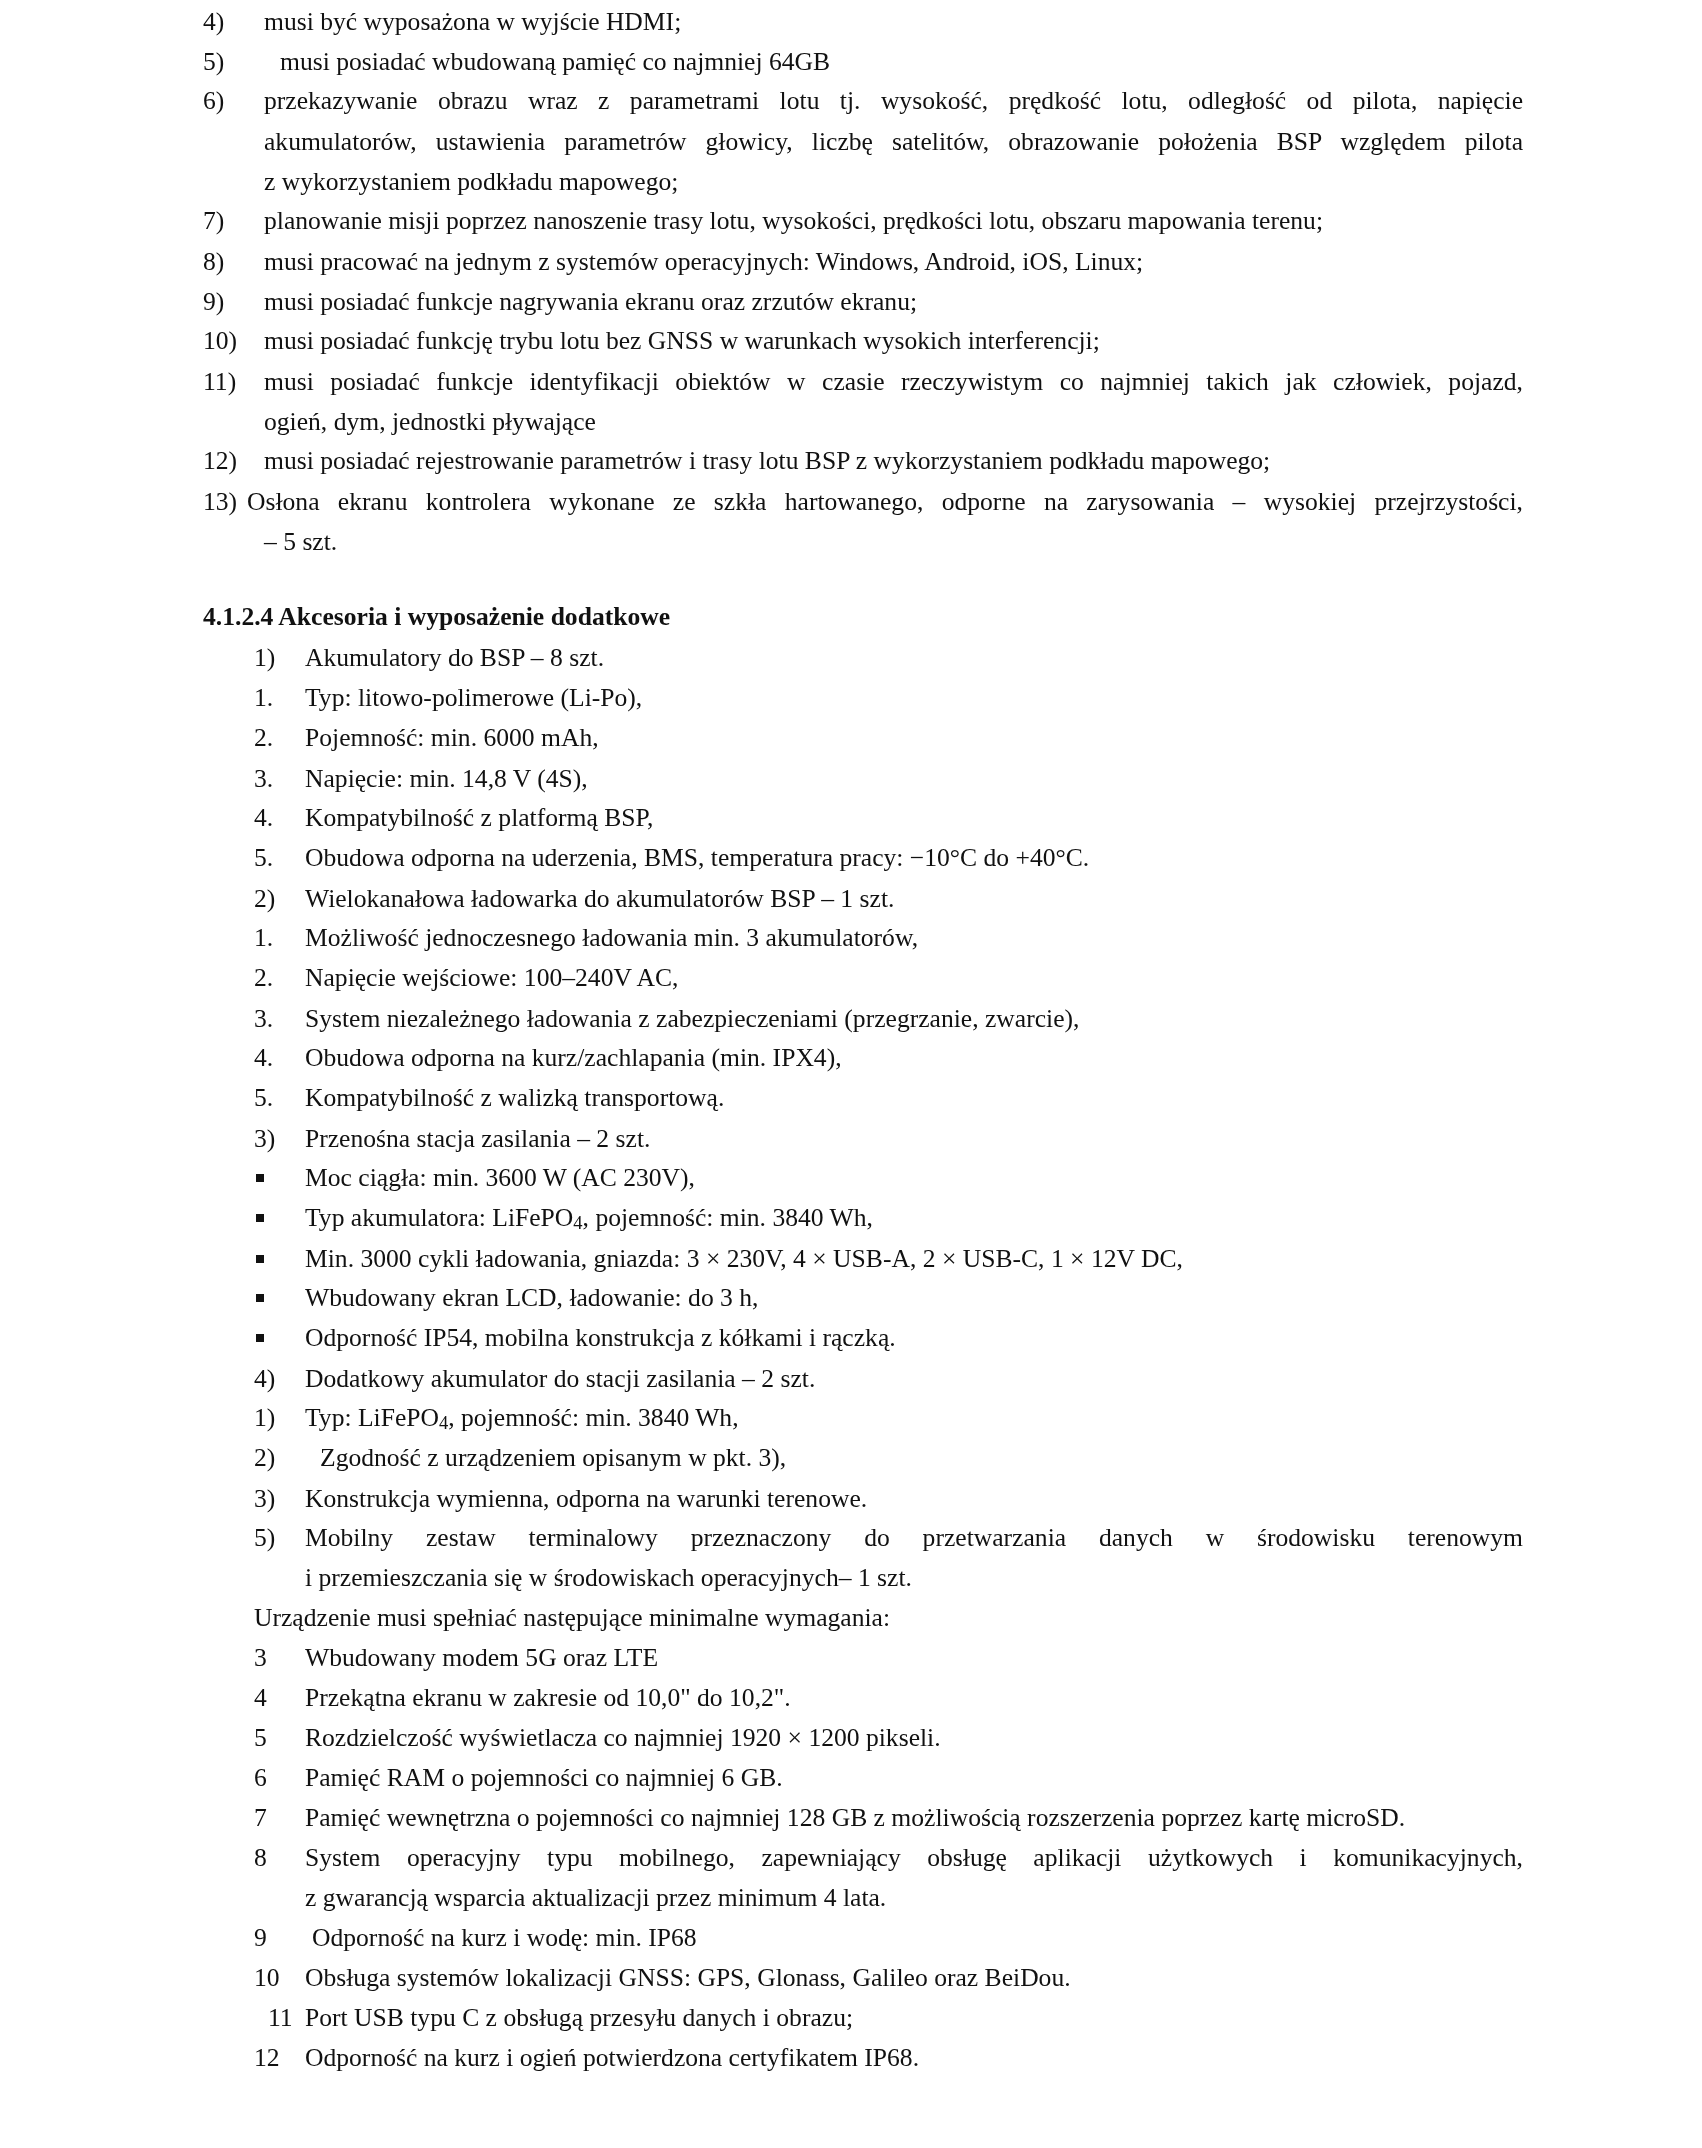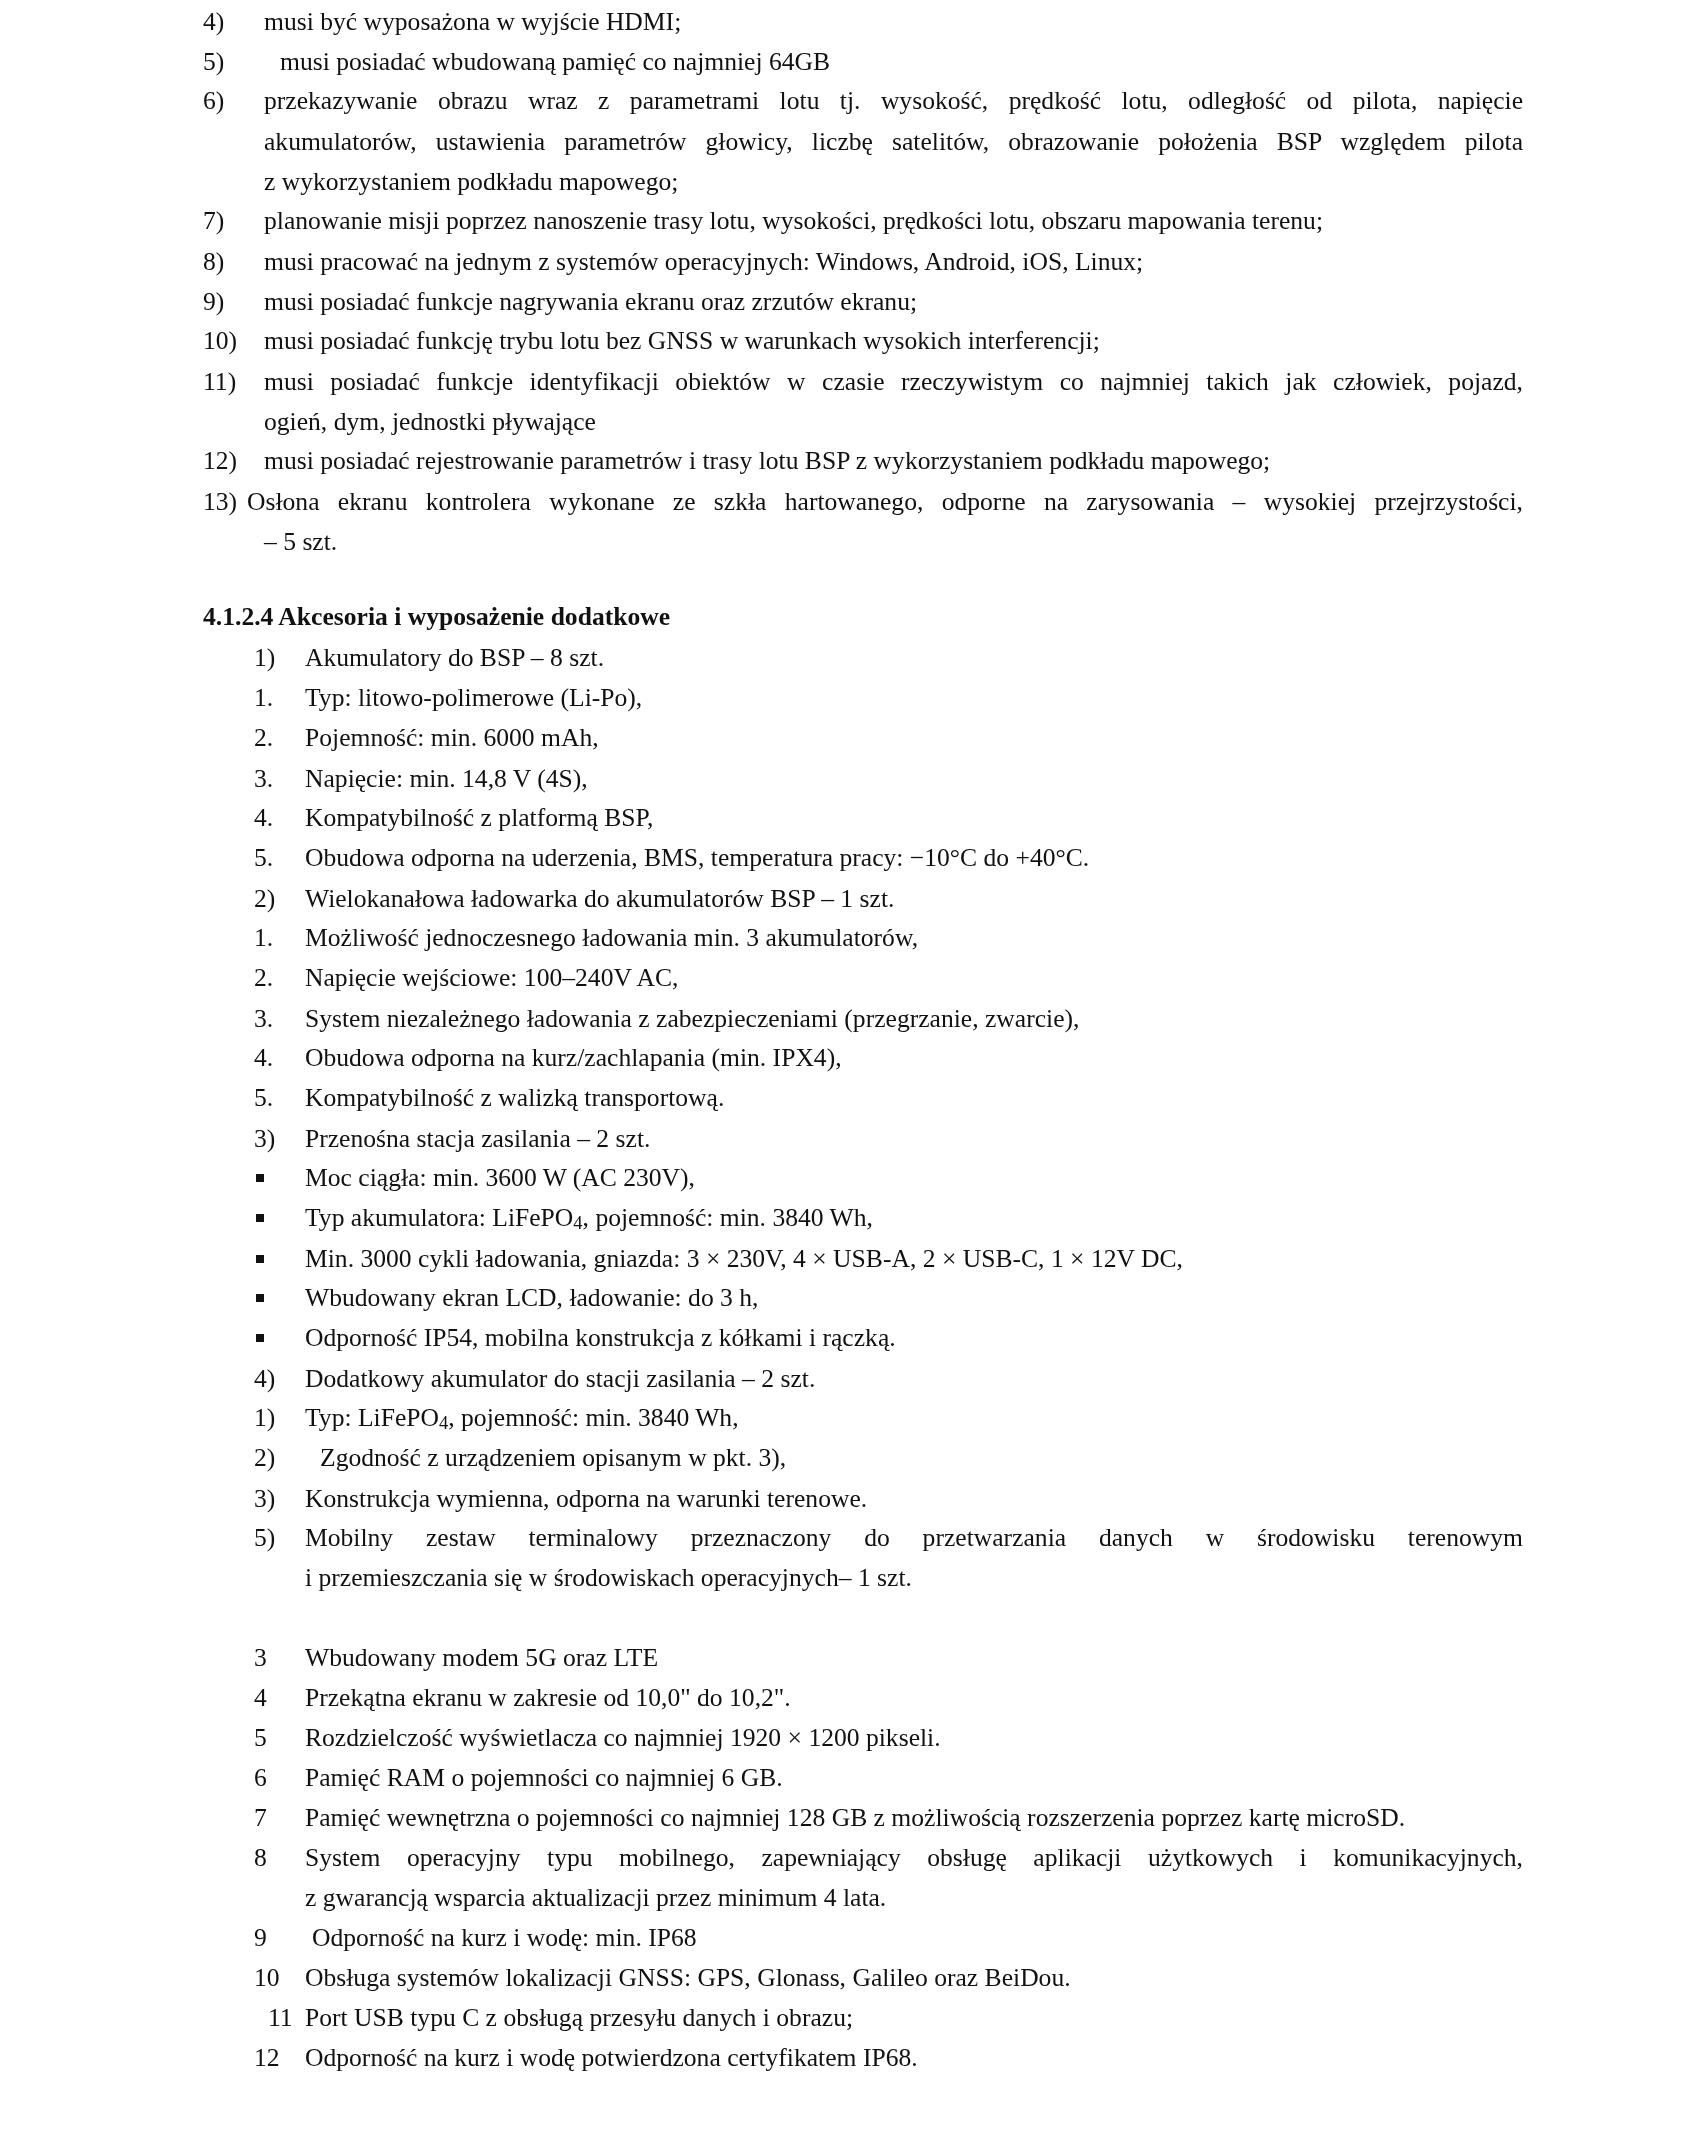--- a/index.html
+++ b/index.html
@@ -175,6 +175,7 @@
     <span class="txt" style="left:305px">i przemieszczania się w środowiskach operacyjnych– 1 szt.</span>
   </div>
 
+  <div class="line" style="top:1603px;left:254px">Urządzenie musi spełniać następujące minimalne wymagania:</div>
 
   <div class="line" style="top:1643px">
     <span class="num" style="left:254px">3</span>

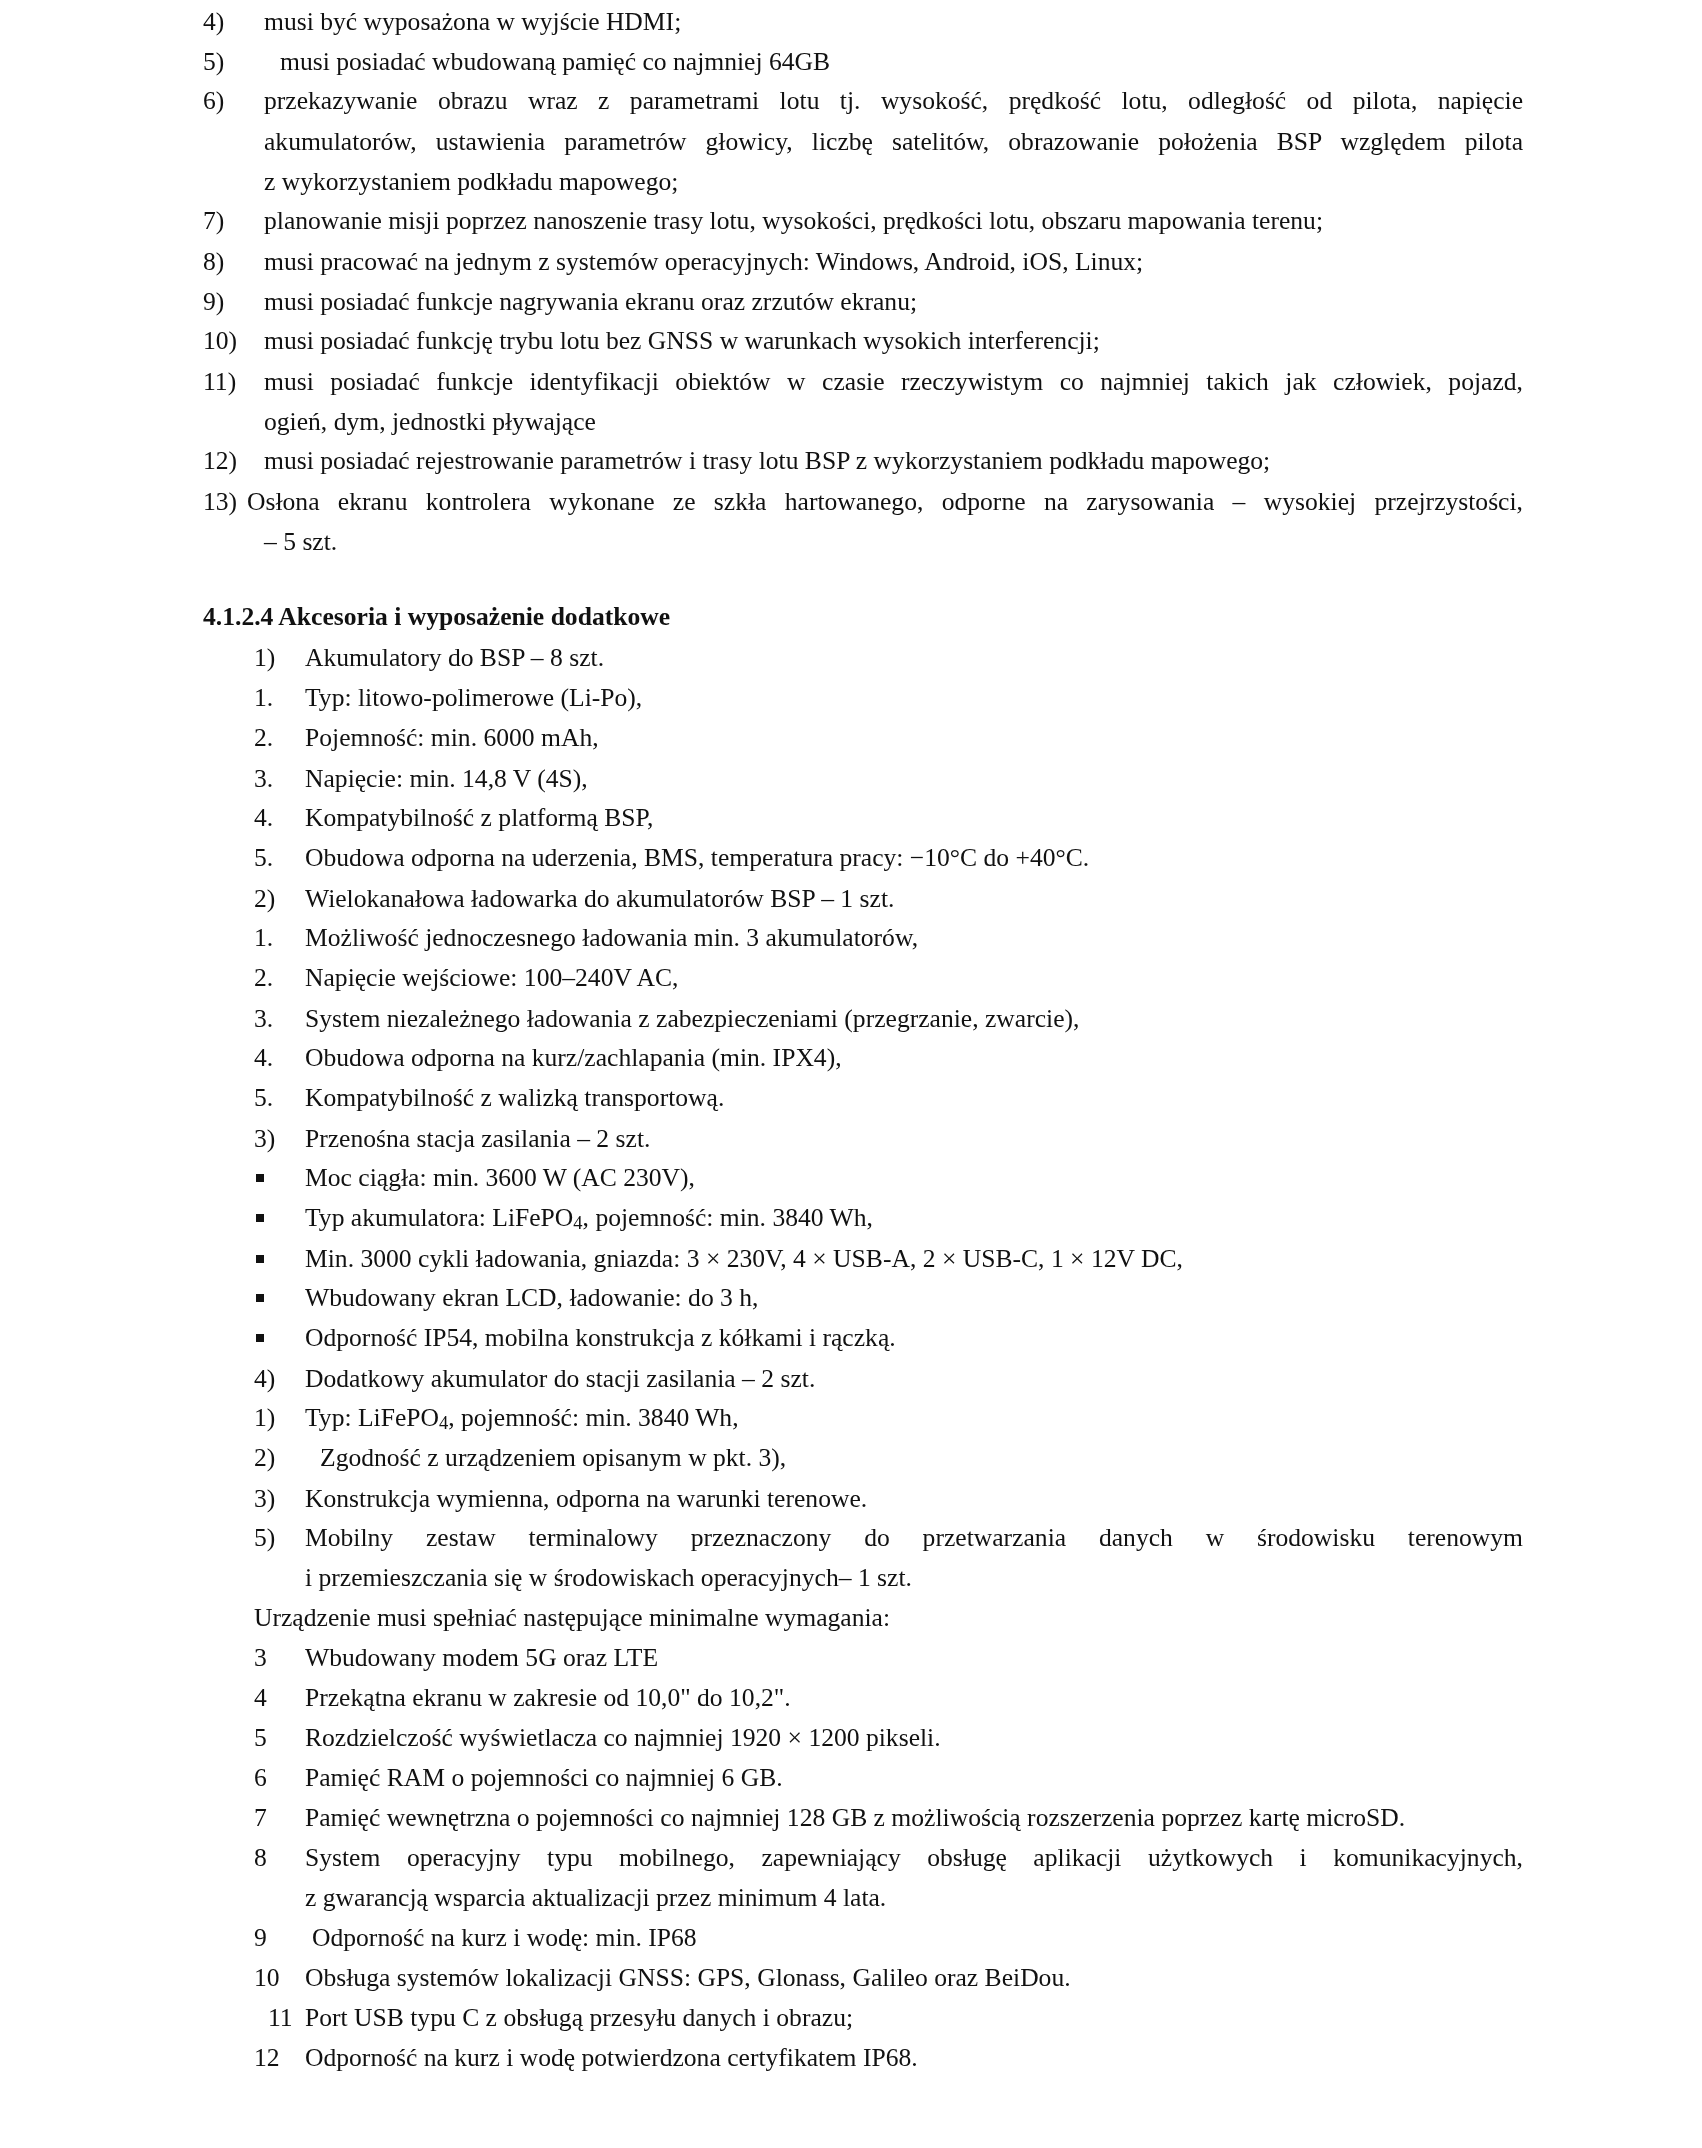--- a/index.html
+++ b/index.html
@@ -218,7 +218,7 @@
   </div>
   <div class="line" style="top:2043px">
     <span class="num" style="left:254px">12</span>
-    <span class="txt" style="left:305px">Odporność na kurz i wodę potwierdzona certyfikatem IP68.</span>
+    <span class="txt" style="left:305px">Odporność na kurz i ogień potwierdzona certyfikatem IP68.</span>
   </div>
 
 </div>

